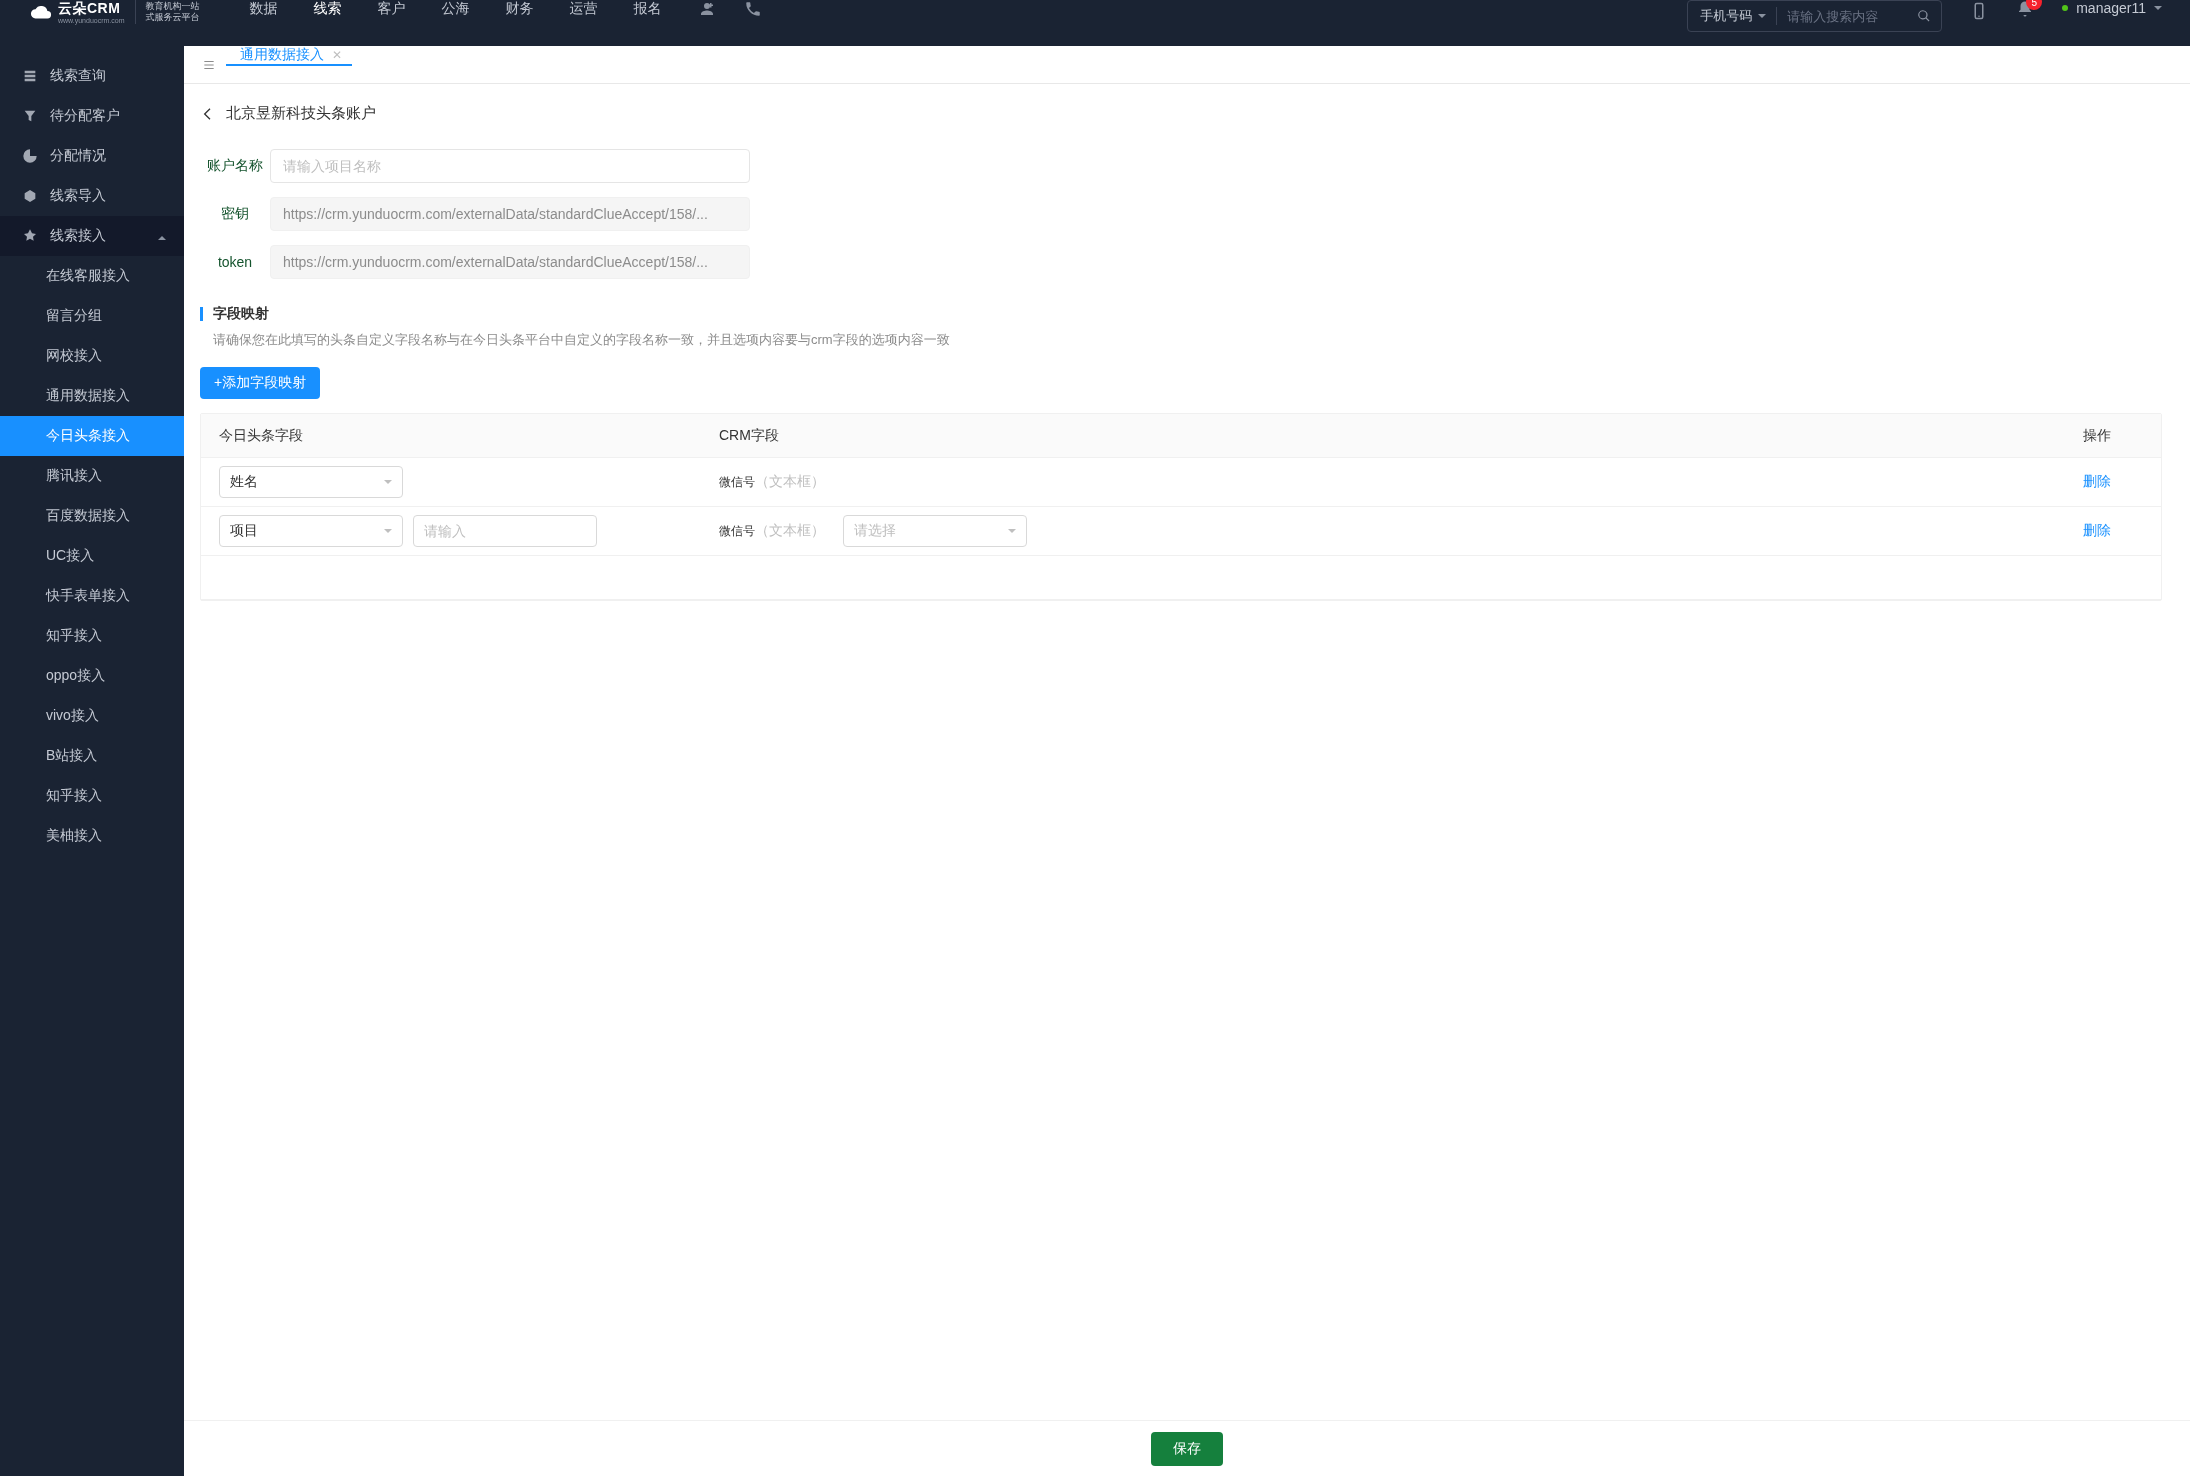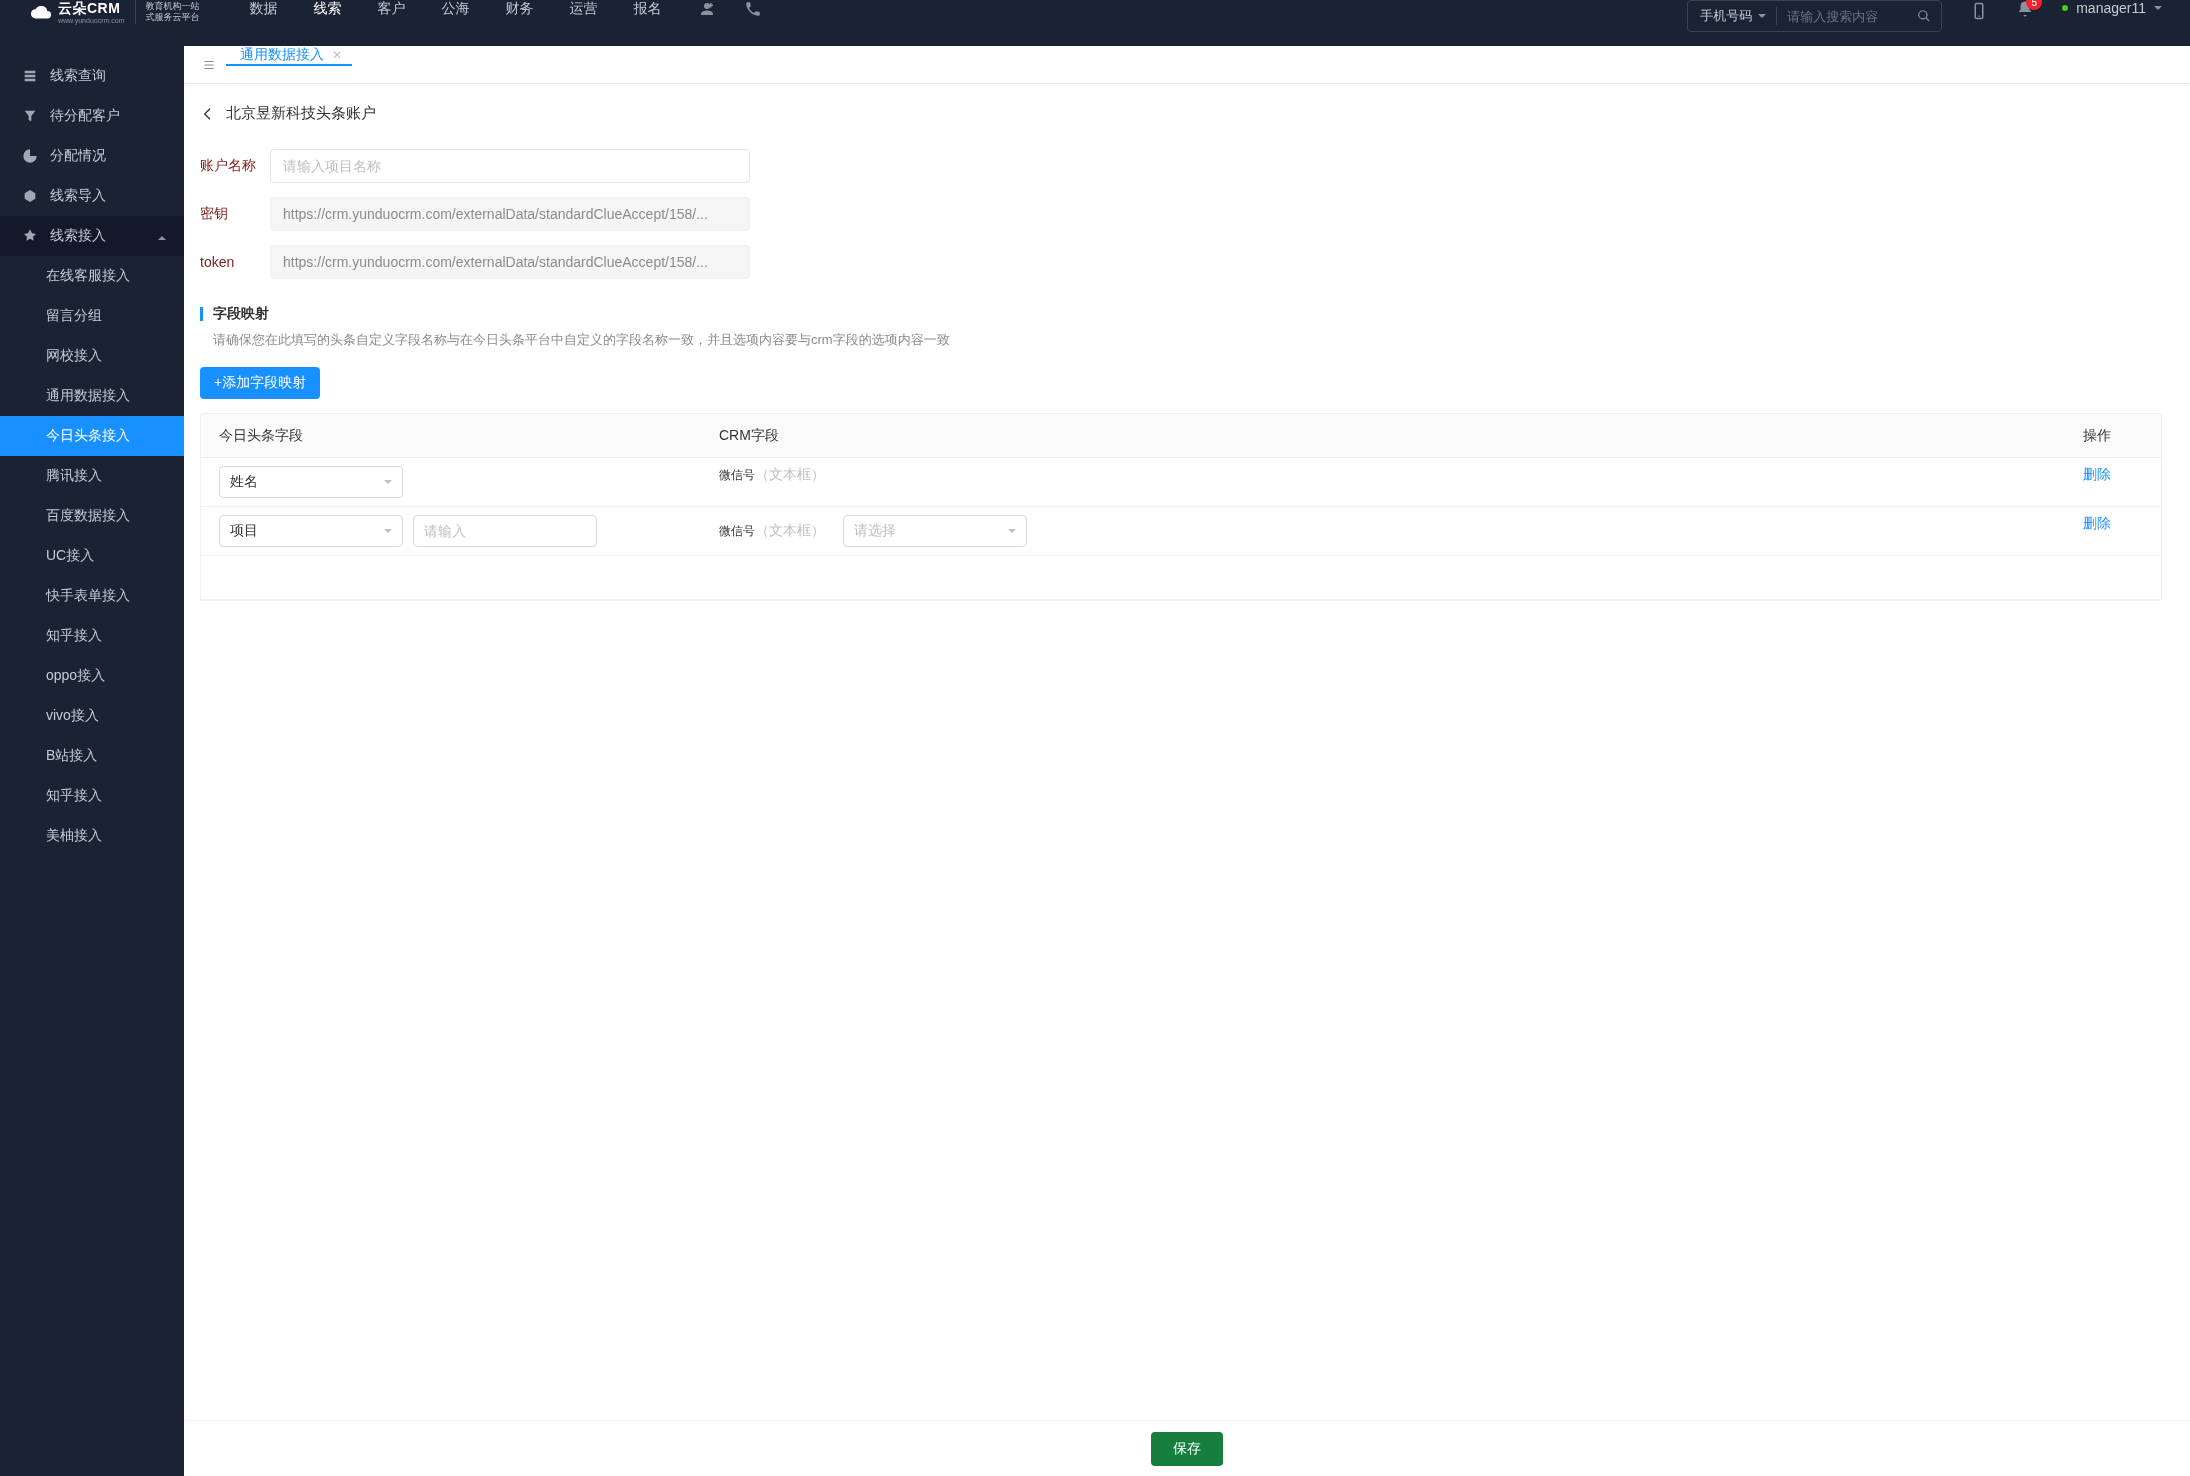--- a/index.html
+++ b/index.html
@@ -59,7 +59,7 @@
 .breadcrumb-title { font-size: 15px; color: #333; font-weight: 500; }
 
 .form-row { display: flex; align-items: center; margin-bottom: 14px; }
-.form-label { width: 70px; color: #7f1d1d; font-size: 14px; text-align: left; }
+.form-label { width: 70px; color: #14532d; font-size: 14px; text-align: center; }
 .form-input { width: 480px; height: 34px; border: 1px solid #e5e5e5; border-radius: 4px; padding: 0 12px; font-size: 14px; outline: none; background: #fff; }
 .form-input::placeholder { color: #bfbfbf; }
 .form-input.readonly { background: #f5f5f5; color: #8c8c8c; border-color: #f0f0f0; }

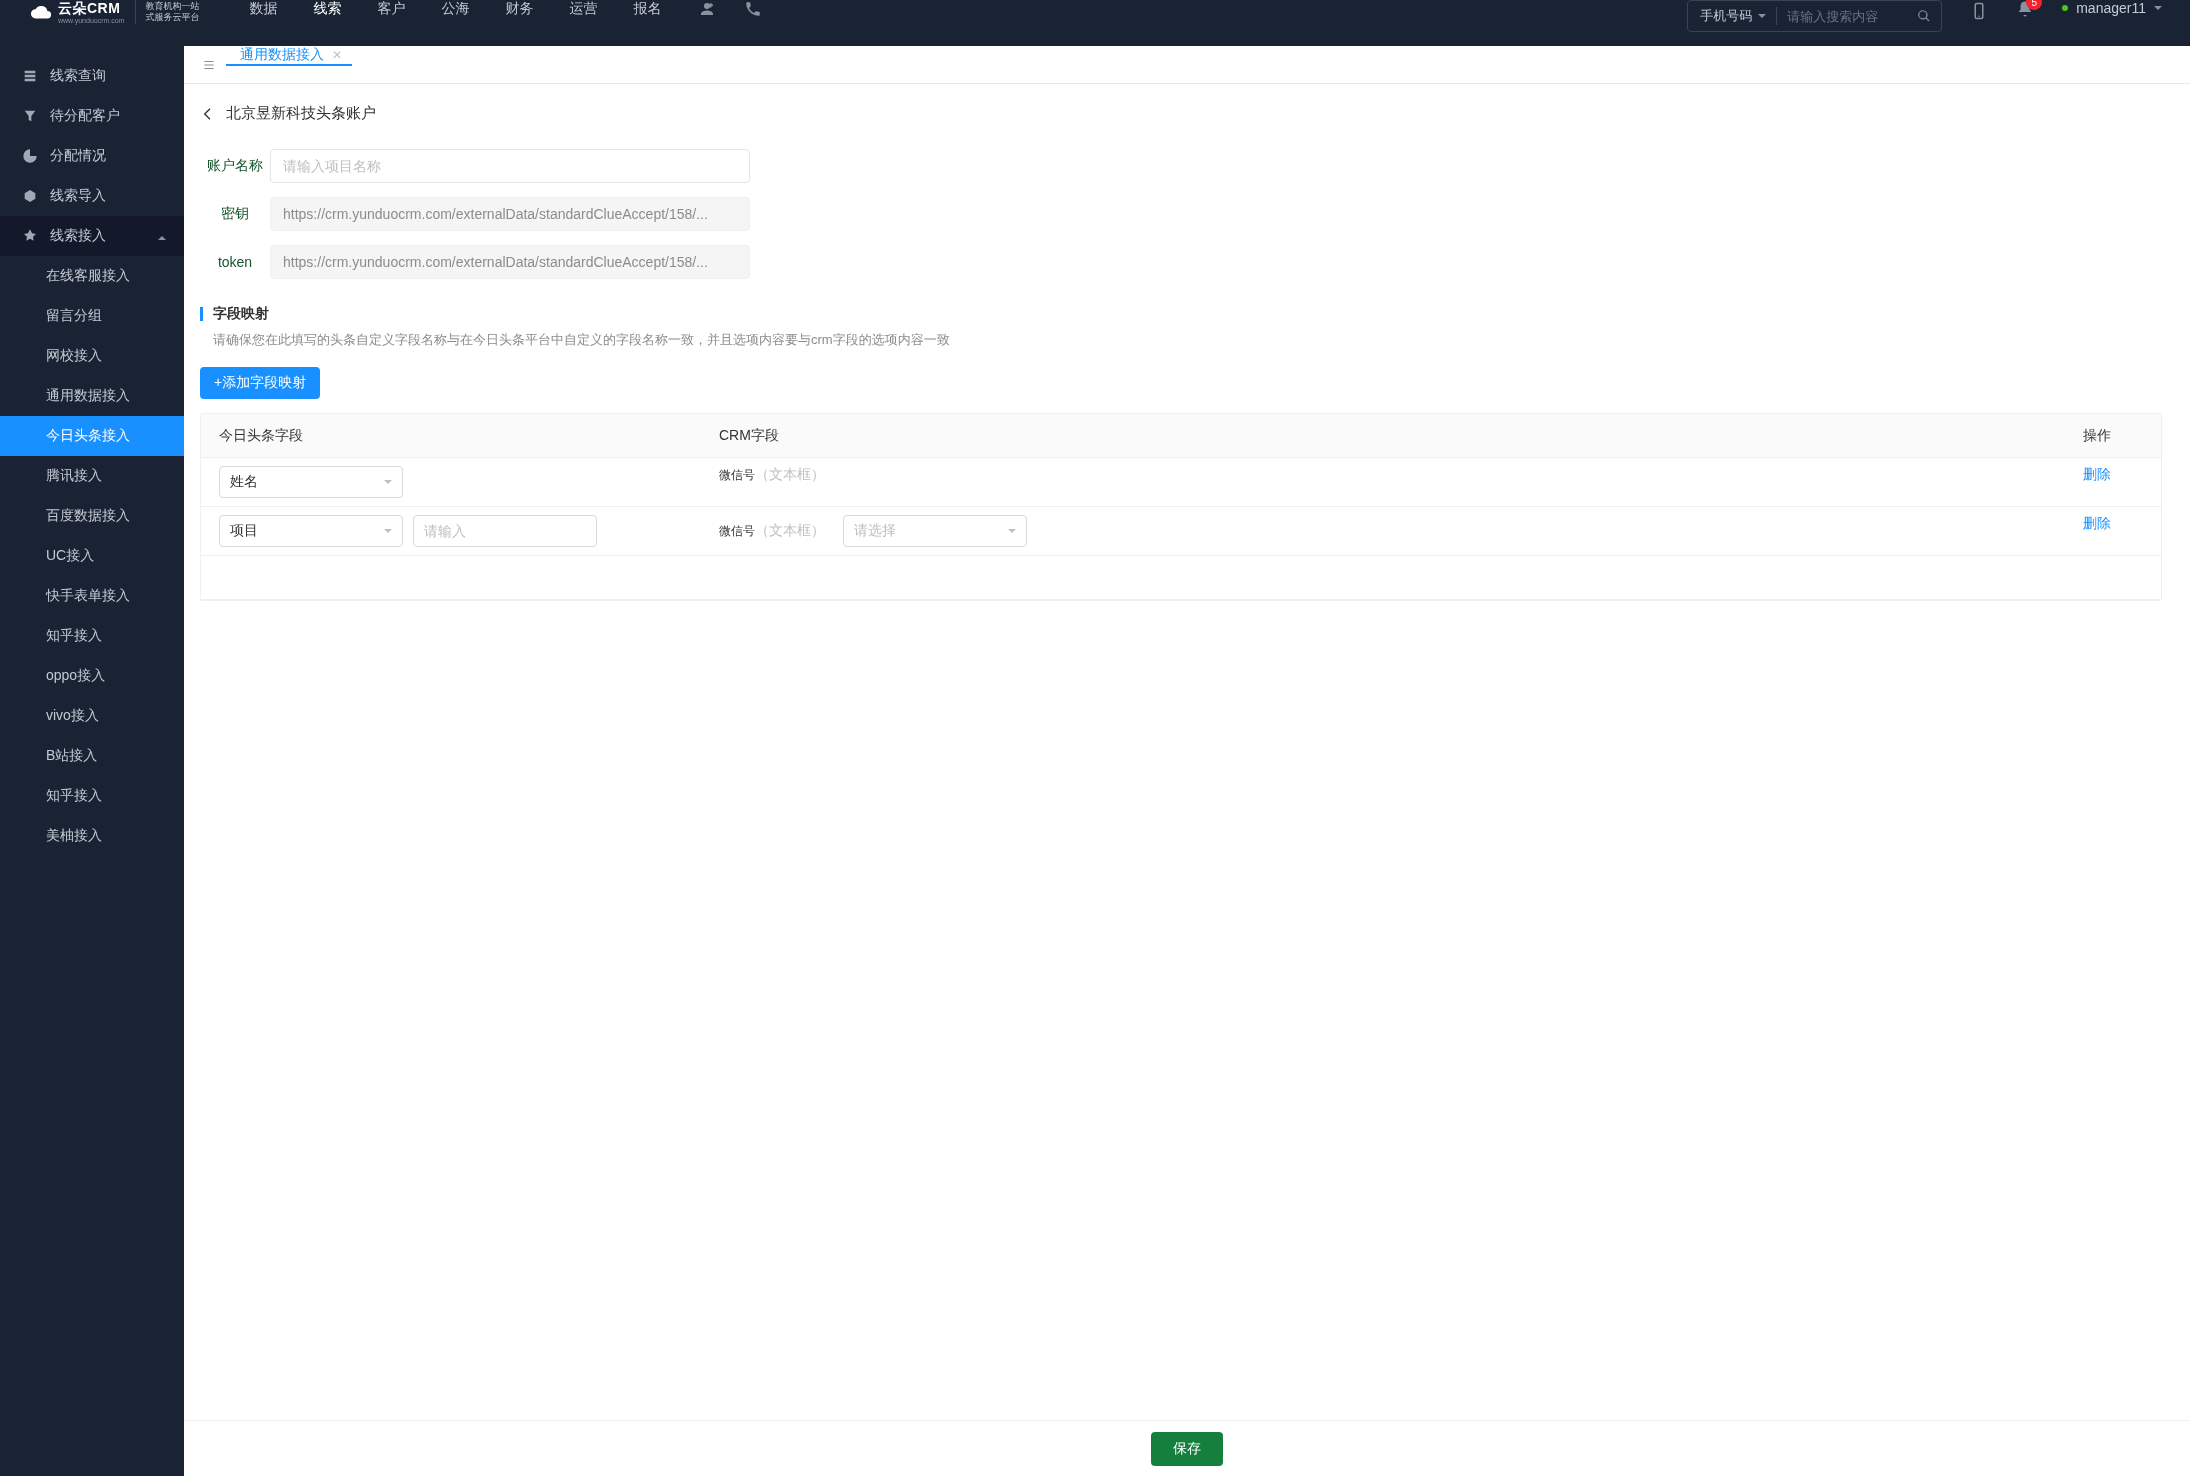--- a/index.html
+++ b/index.html
@@ -73,7 +73,7 @@
 
 .table { width: 100%; border: 1px solid #f0f0f0; border-radius: 2px; }
 .thead { display: flex; background: #fafafa; height: 44px; align-items: center; padding: 0 18px; font-size: 14px; color: #333; font-weight: 500; border-bottom: 1px solid #f0f0f0; }
-.trow { display: flex; align-items: flex-start; padding: 8px 18px; border-bottom: 1px solid #f0f0f0; }
+.trow { display: flex; align-items: center; padding: 8px 18px; border-bottom: 1px solid #f0f0f0; }
 .col1 { flex: 0 0 500px; display: flex; gap: 10px; align-items: center; }
 .col2 { flex: 1; display: flex; gap: 18px; align-items: center; }
 .col3 { flex: 0 0 60px; text-align: left; }

